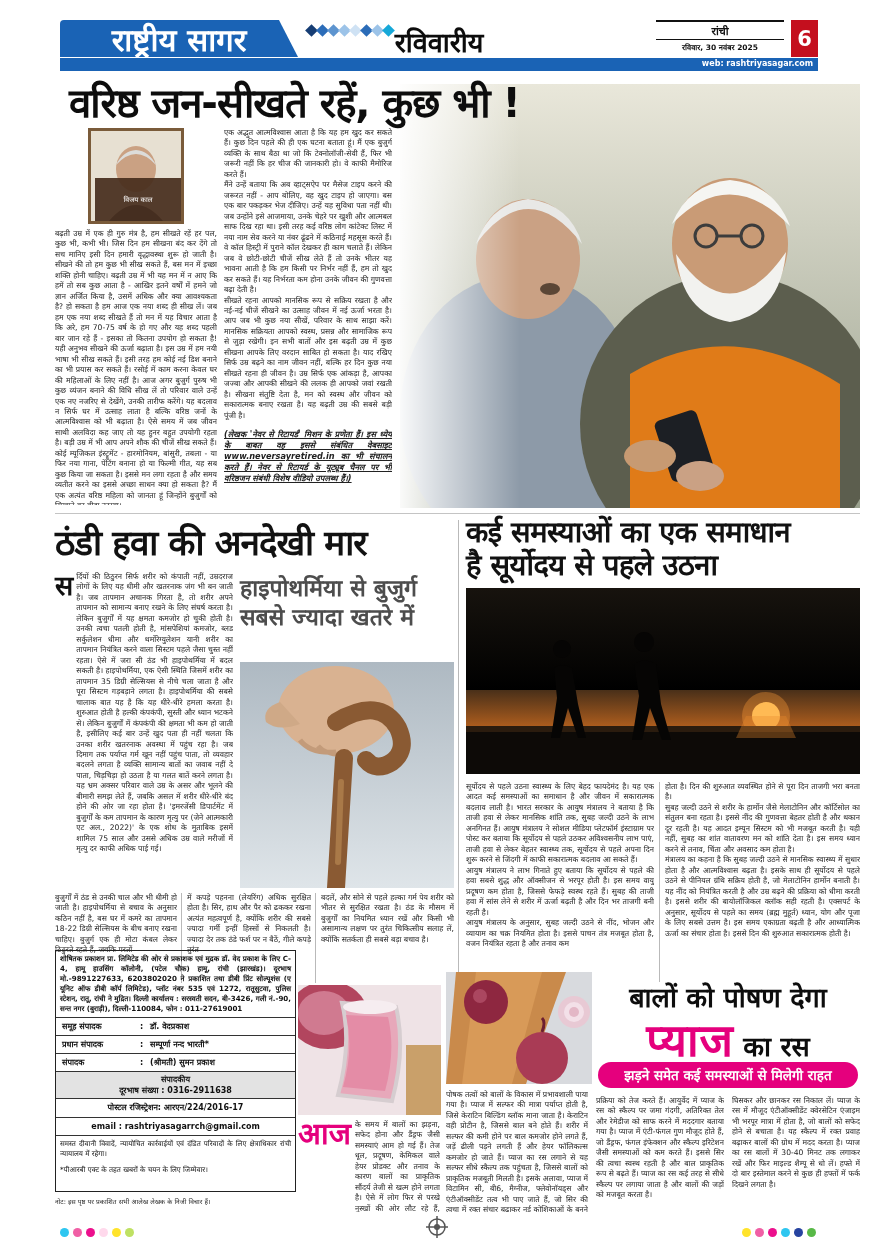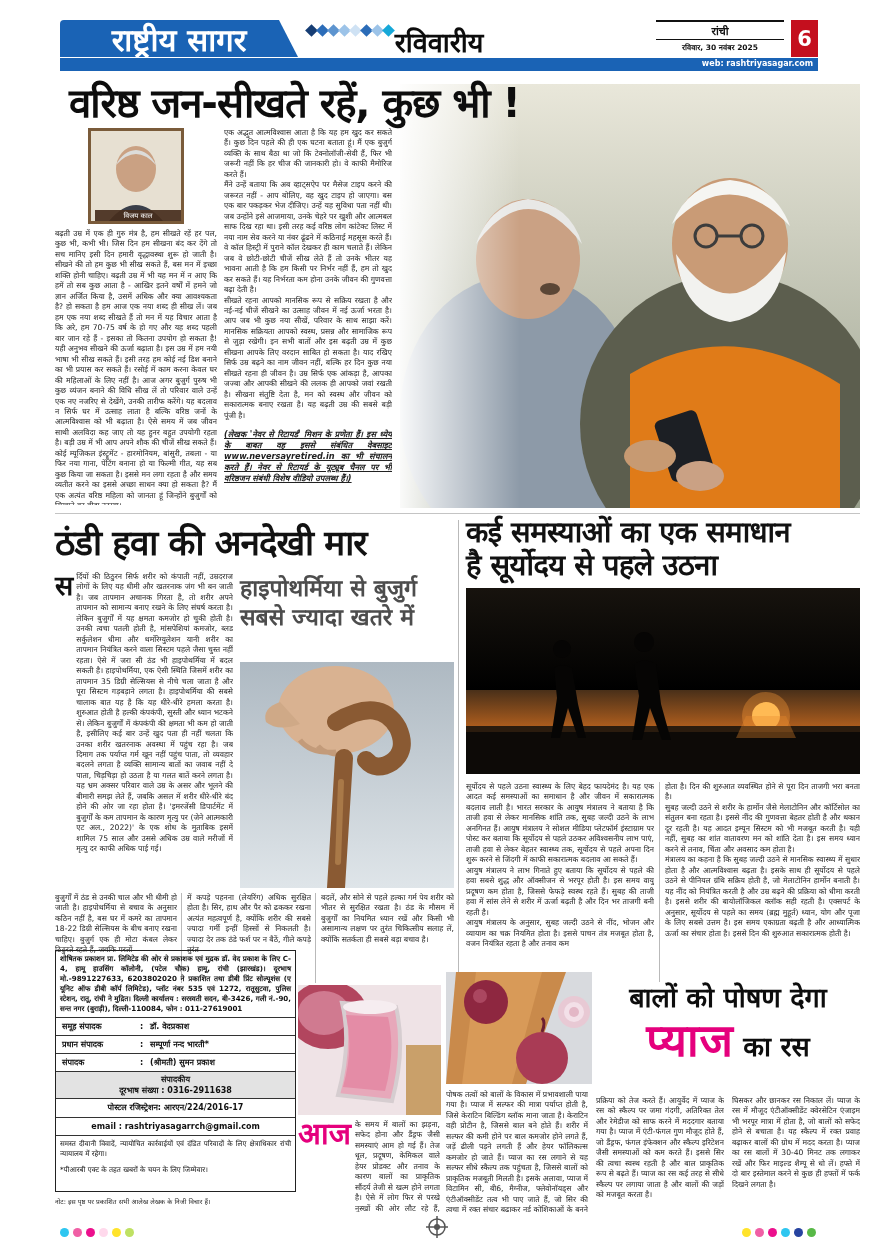--- a/index.html
+++ b/index.html
@@ -41,7 +41,7 @@
   .author-card{width:96px;height:96px;border:3px solid #7a5b3a;box-sizing:border-box;
                position:relative;background:#e9e2d6;margin:0 auto 5px auto;}
   .author-caption{position:absolute;left:4px;right:0;bottom:0;background:rgba(70,45,28,.92);
-                  color:#fff;font-size:7px;text-align:center;padding:1px 0;}
+                  color:#fff;font-size:7px;text-align:center;padding:17px 0;}
   
   .hrule{background:#c4c4c4;height:1px;}
   .vrule{background:#b9b9b9;width:1px;}

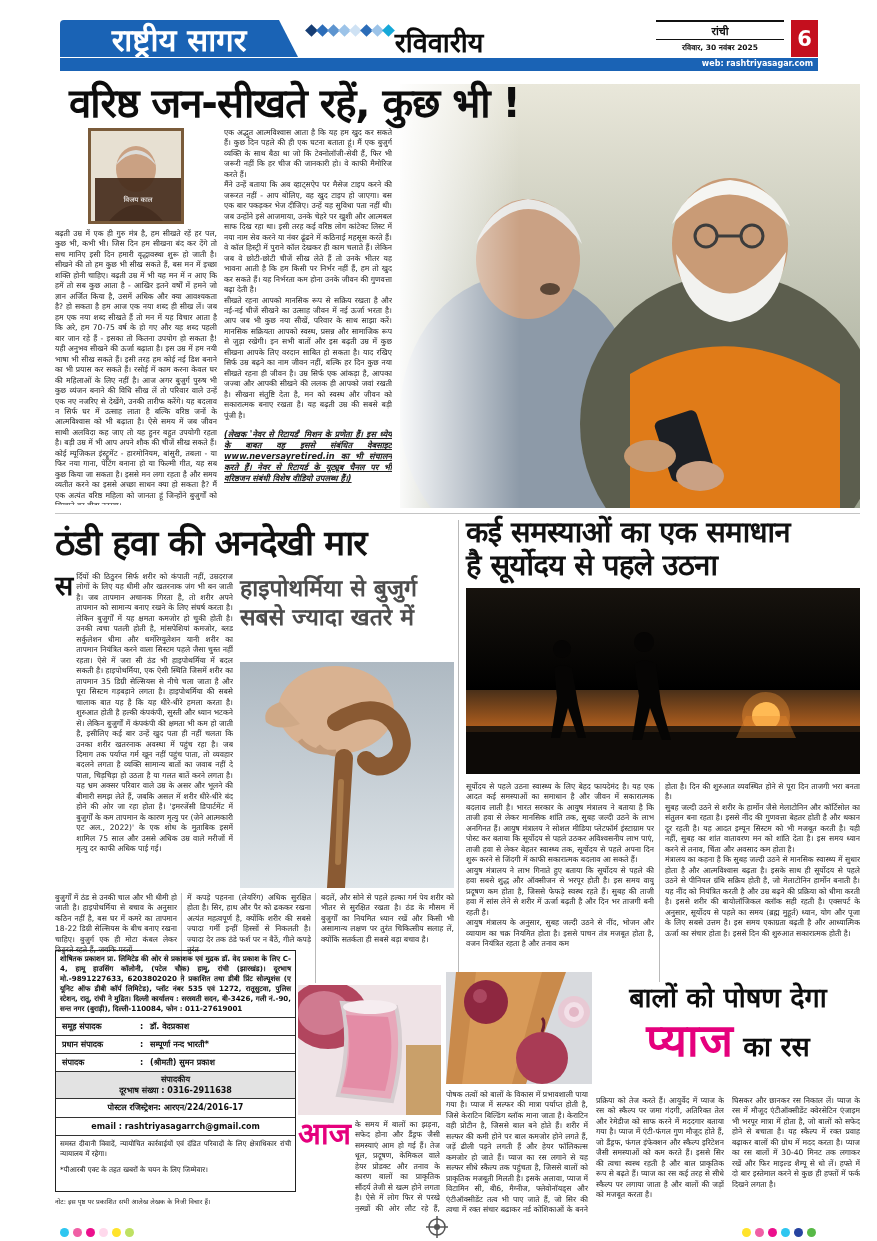--- a/index.html
+++ b/index.html
@@ -282,6 +282,7 @@
     <span class="onion-accent">प्याज</span><span class="onion-rest"> का रस</span>
   </div>
   <div class="abs onion-h1">बालों को पोषण देगा</div>
+  <div class="abs pill">झड़ने समेत कई समस्याओं से मिलेगी राहत</div>
 
   <div class="abs" style="left:298px;top:1120px;width:142px;height:92px;">
     <span class="lead-word">आज</span>

